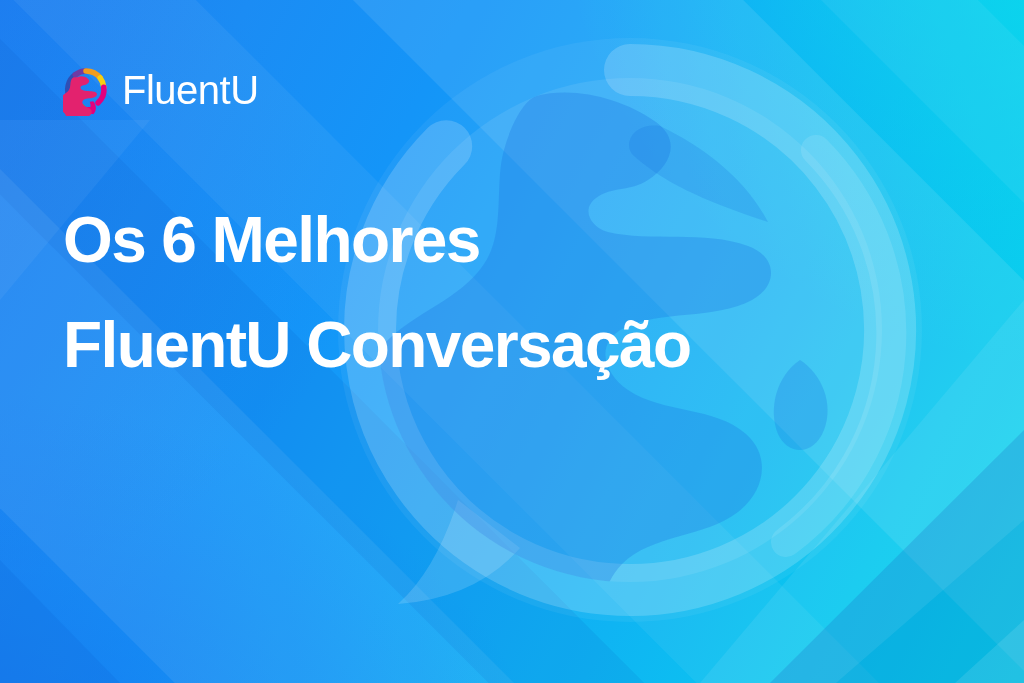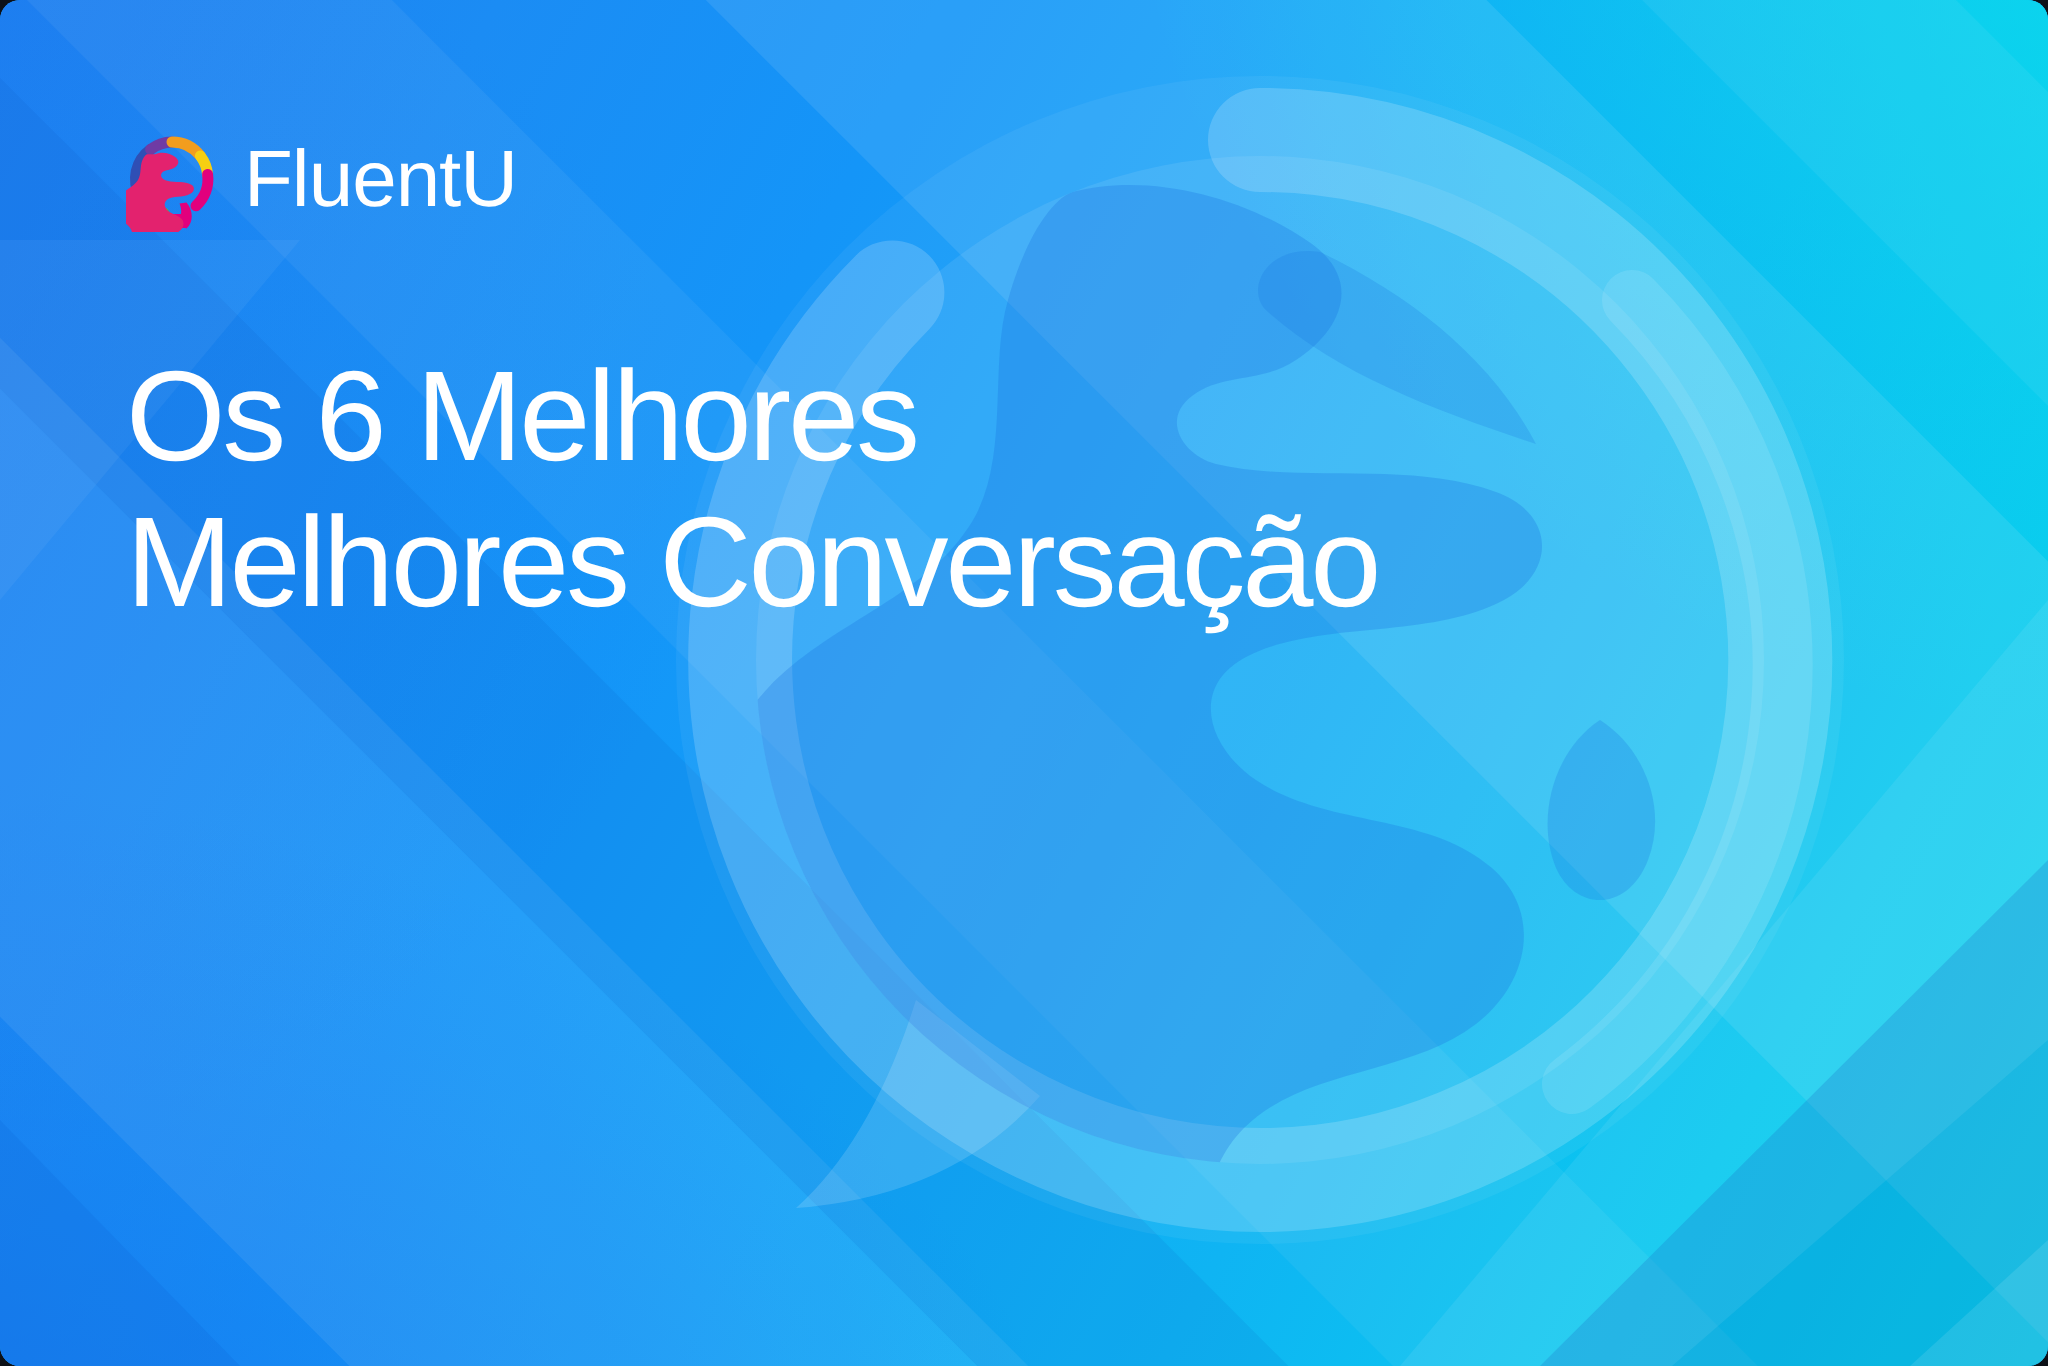--- a/index.html
+++ b/index.html
@@ -15,7 +15,6 @@
     font-family: "Liberation Sans", "DejaVu Sans", sans-serif;
     background: #1b93f5;
     isolation: isolate;
-    border-radius: 10px;
   }
 
   

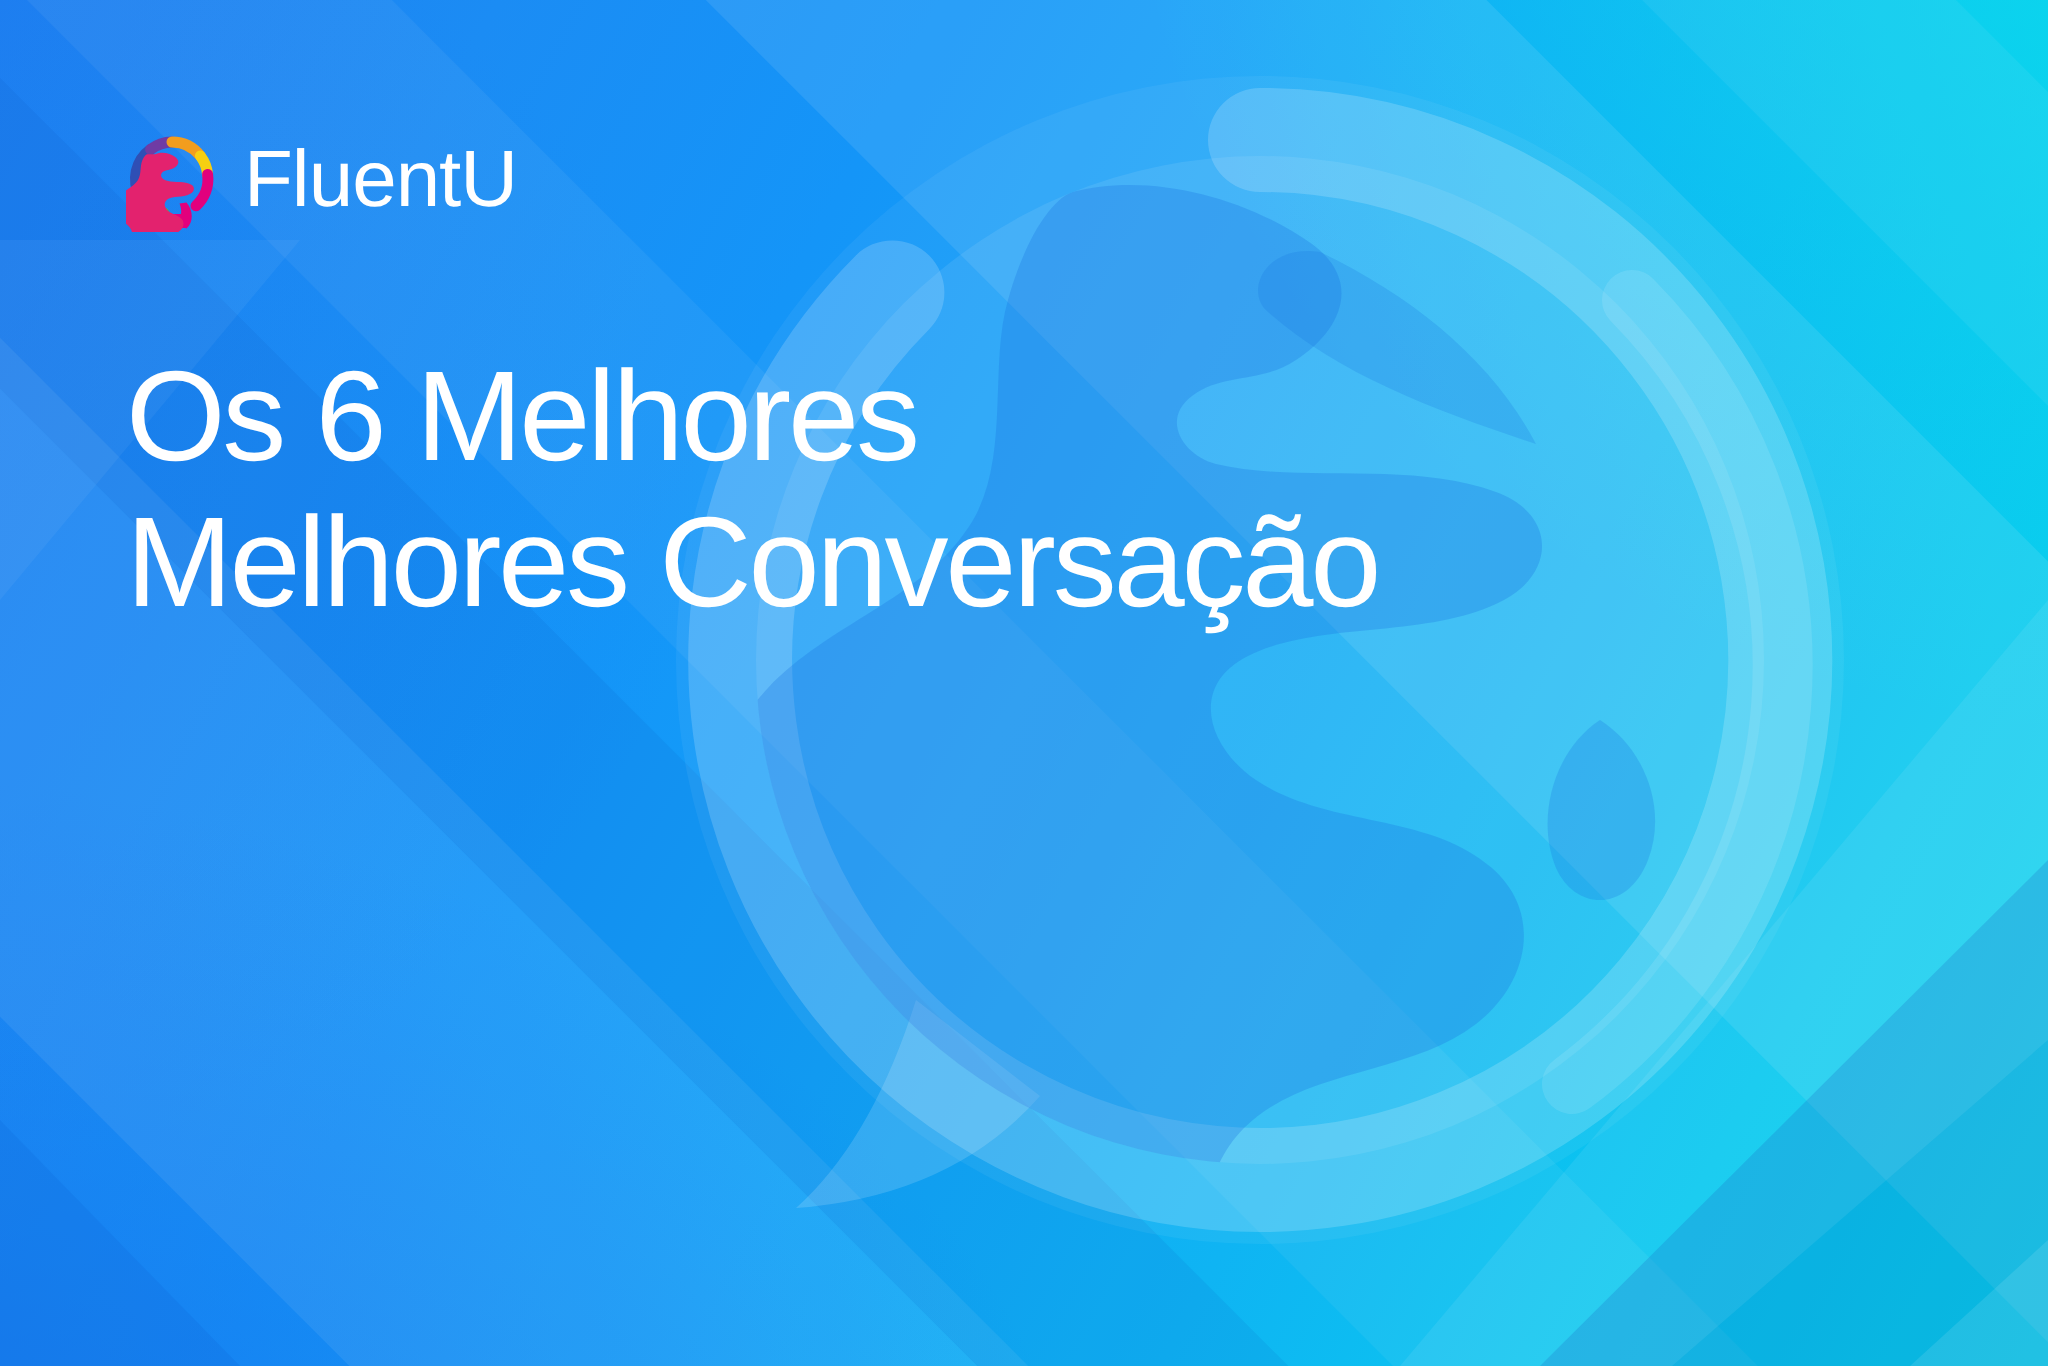--- a/index.html
+++ b/index.html
@@ -104,10 +104,11 @@
     color: #ffffff;
     font-size: 64px;
     line-height: 73px;
-    font-weight: 400;
+    font-weight: 700;
     letter-spacing: -1.6px;
     white-space: nowrap;
     text-rendering: optimizeLegibility;
+    margin-top: 32px;
   }
 </style>
 </head>

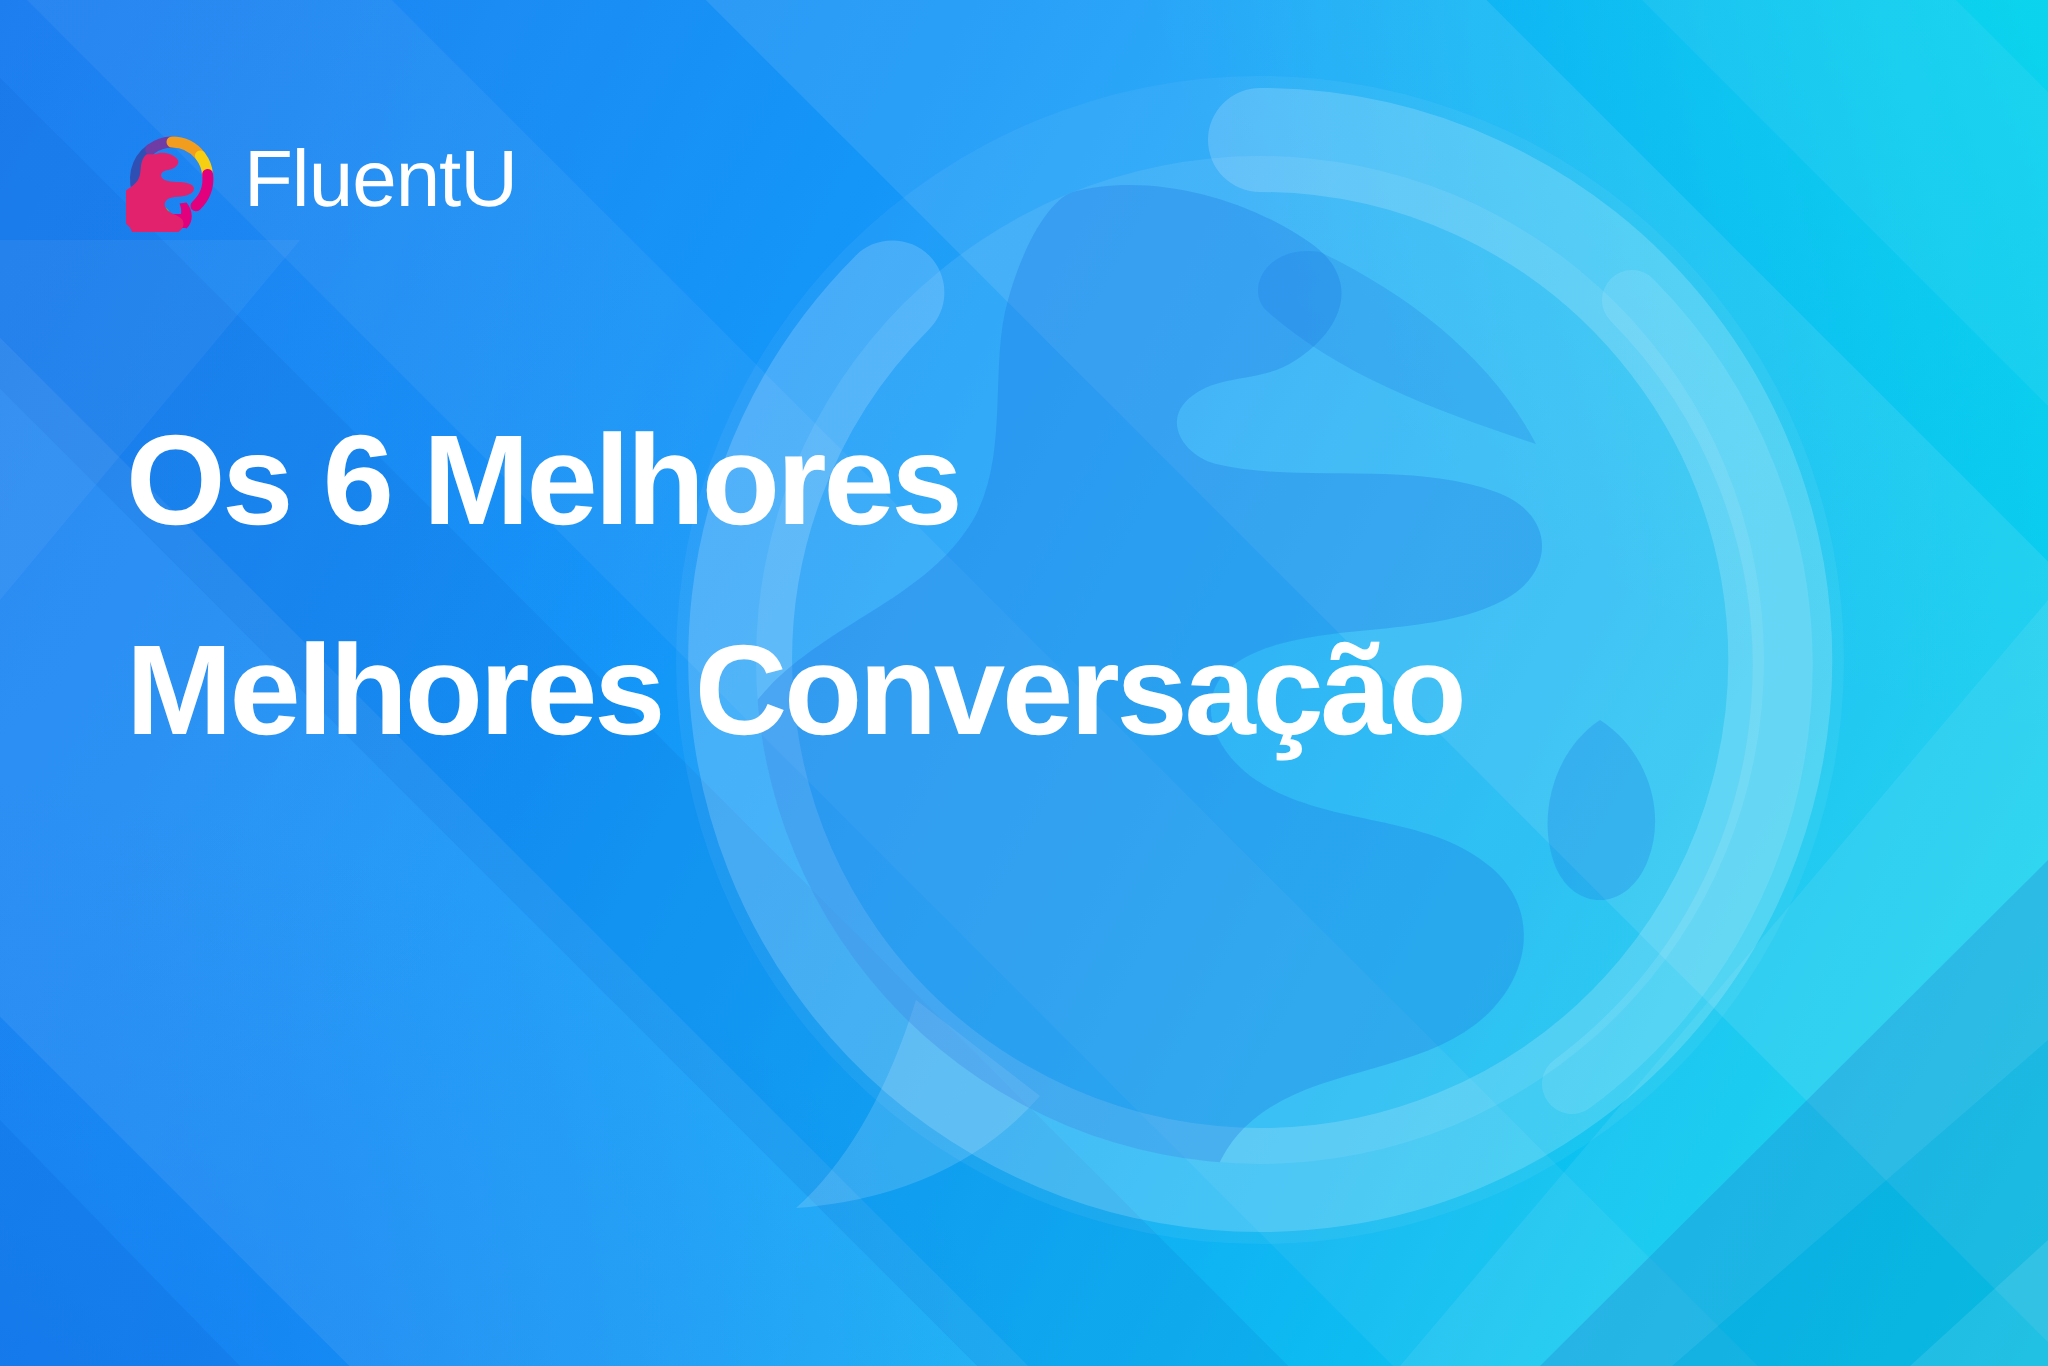--- a/index.html
+++ b/index.html
@@ -217,7 +217,7 @@
 
   <div class="headline">
     <span class="hl">Os 6 Melhores</span>
-    <span class="hl">Melhores Conversação</span>
+    <span class="hl">FluentU Conversação</span>
   </div>
 
 </div>

